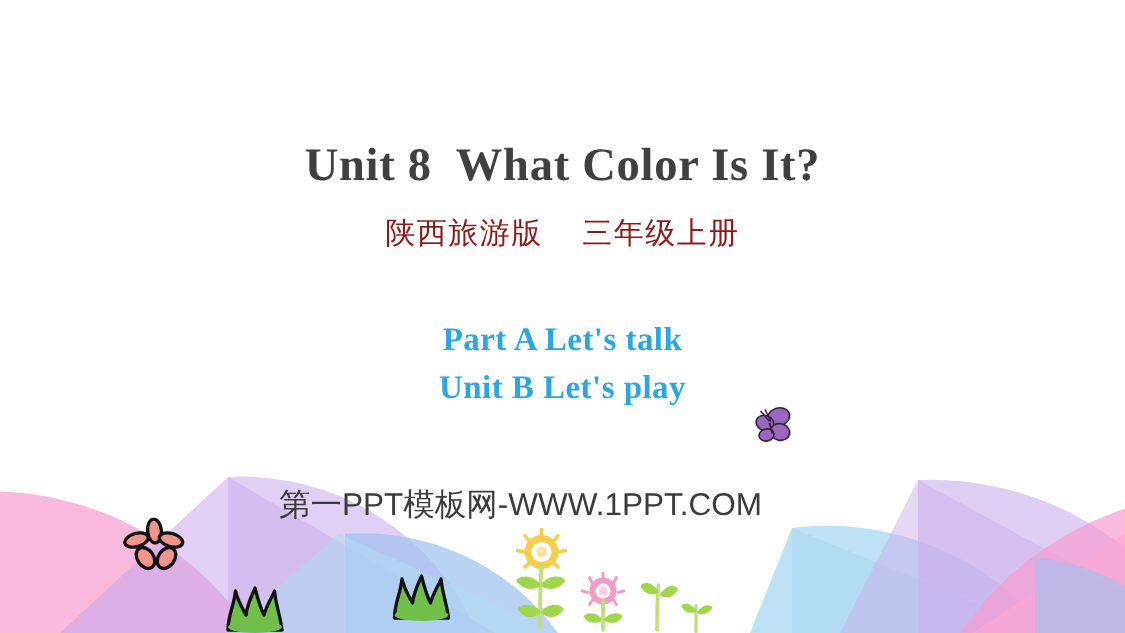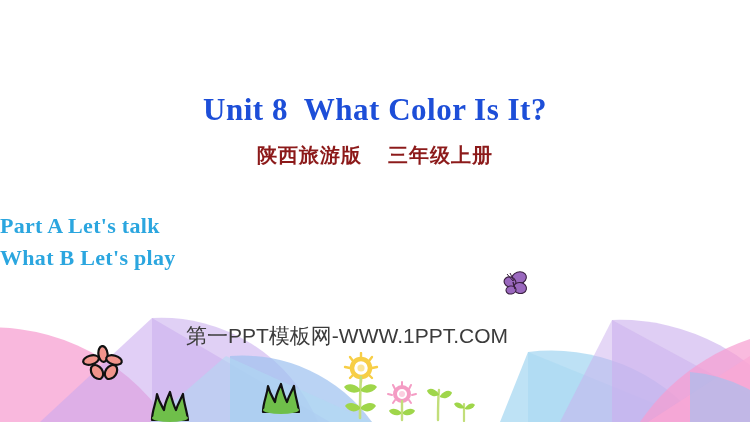--- a/index.html
+++ b/index.html
@@ -39,7 +39,7 @@
     font-weight: bold;
     font-size: 31px;
     letter-spacing: 0.5px;
-    color: #1d4ed8;
+    color: #404040;
     line-height: 1.15;
     white-space: pre;
   }

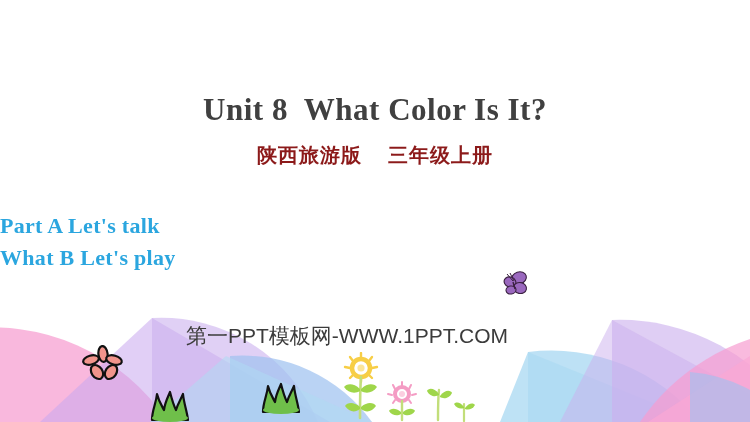--- a/index.html
+++ b/index.html
@@ -46,7 +46,7 @@
   .sub-title {
     margin-top: 14px;
     font-family: "Liberation Sans", sans-serif;
-    font-weight: bold;
+    font-weight: normal;
     font-size: 20px;
     color: #8C1A1A;
     letter-spacing: 1px;

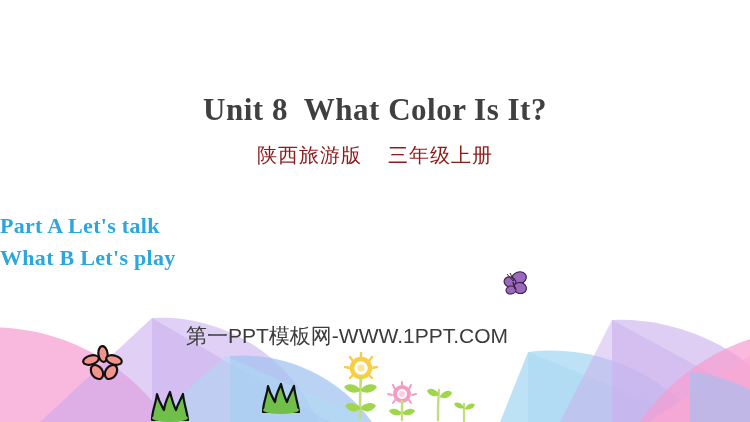--- a/index.html
+++ b/index.html
@@ -57,7 +57,7 @@
     left: 0;
     top: 210px;
     width: 750px;
-    text-align: left;
+    text-align: center;
   }
   .part-line {
     font-family: "Liberation Serif", "DejaVu Serif", serif;

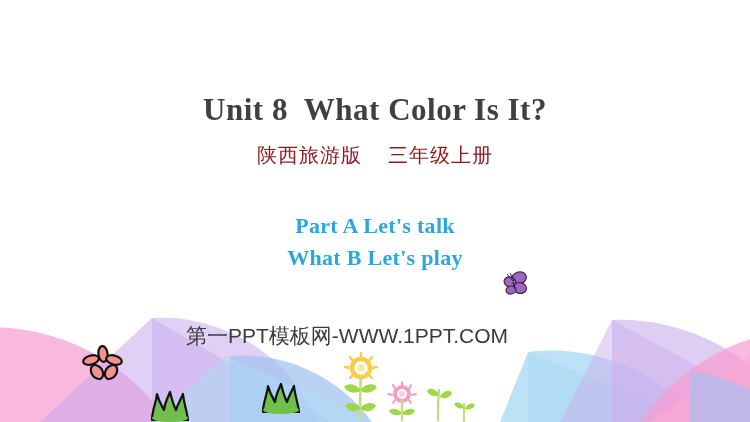--- a/index.html
+++ b/index.html
@@ -131,7 +131,7 @@
 
   <div class="part-lines">
     <div class="part-line">Part A Let's talk</div>
-    <div class="part-line">What B Let's play</div>
+    <div class="part-line">Unit B Let's play</div>
   </div>
 
   <div class="watermark">第一PPT模板网-WWW.1PPT.COM</div>

